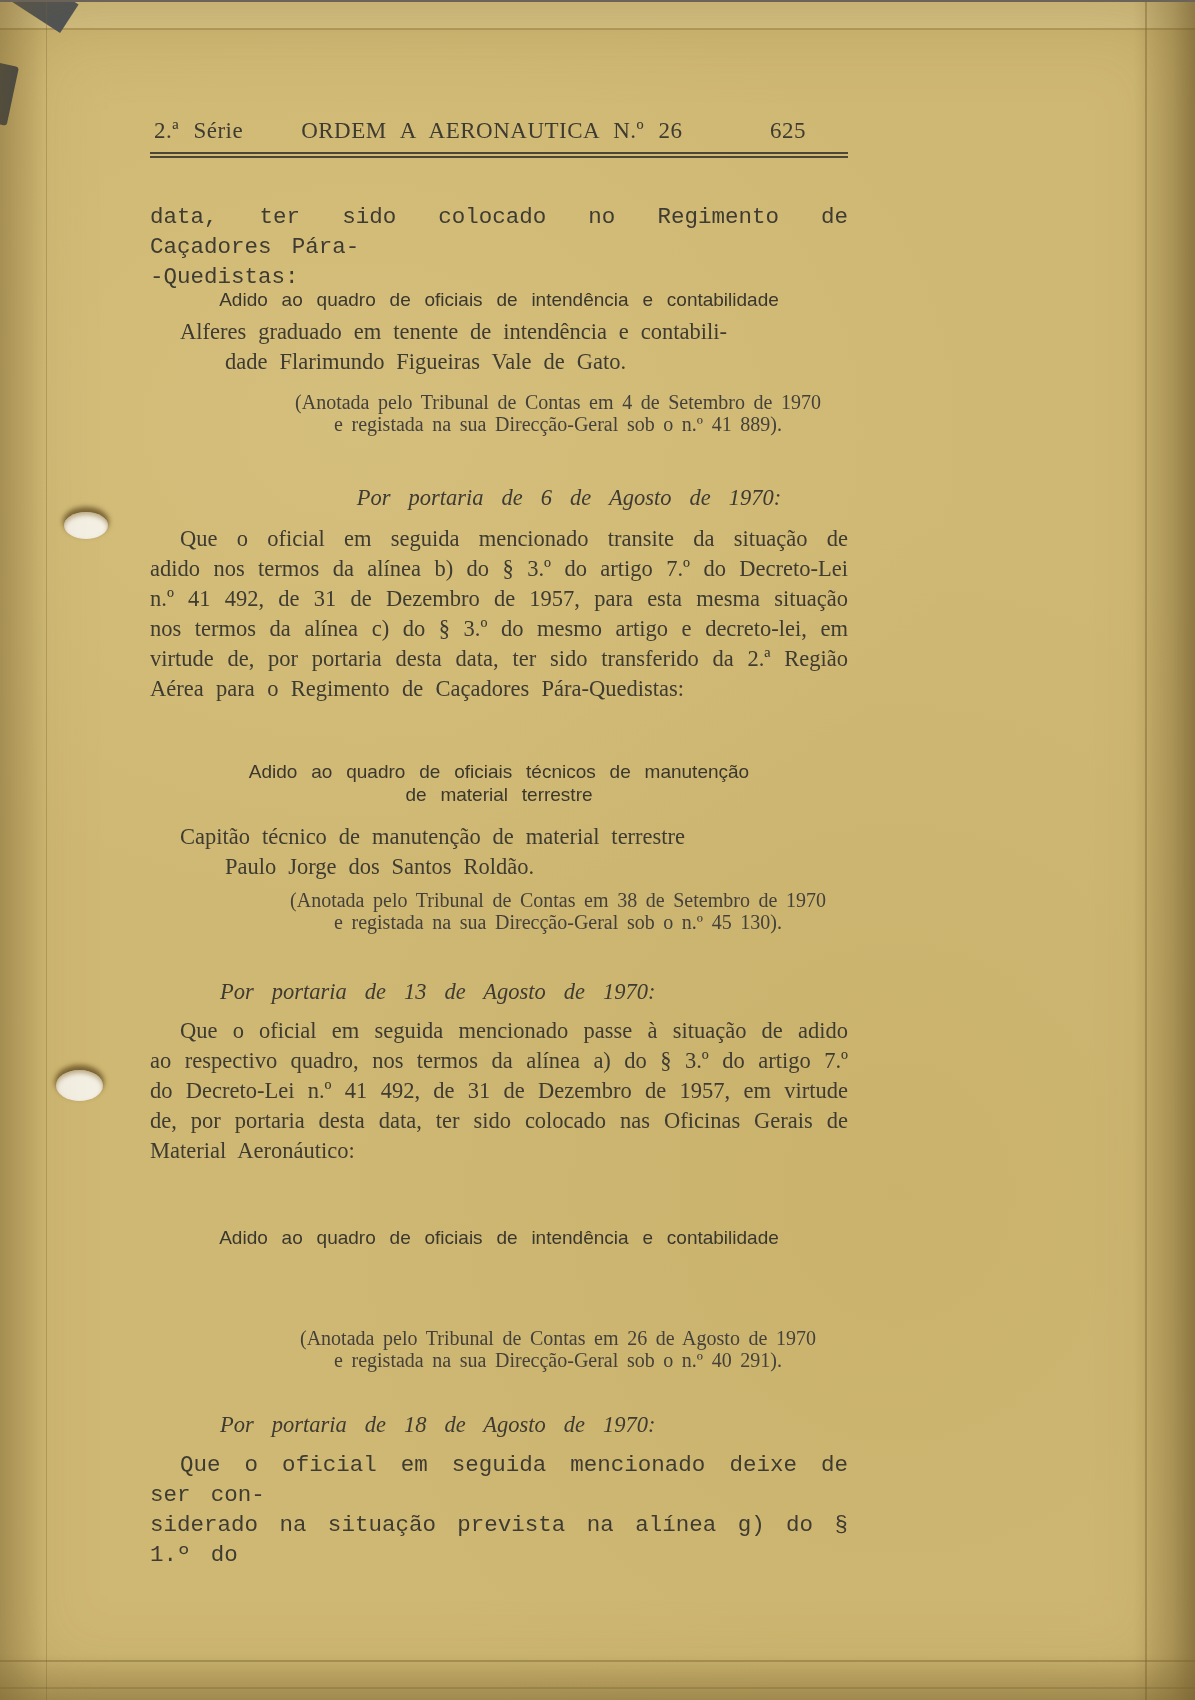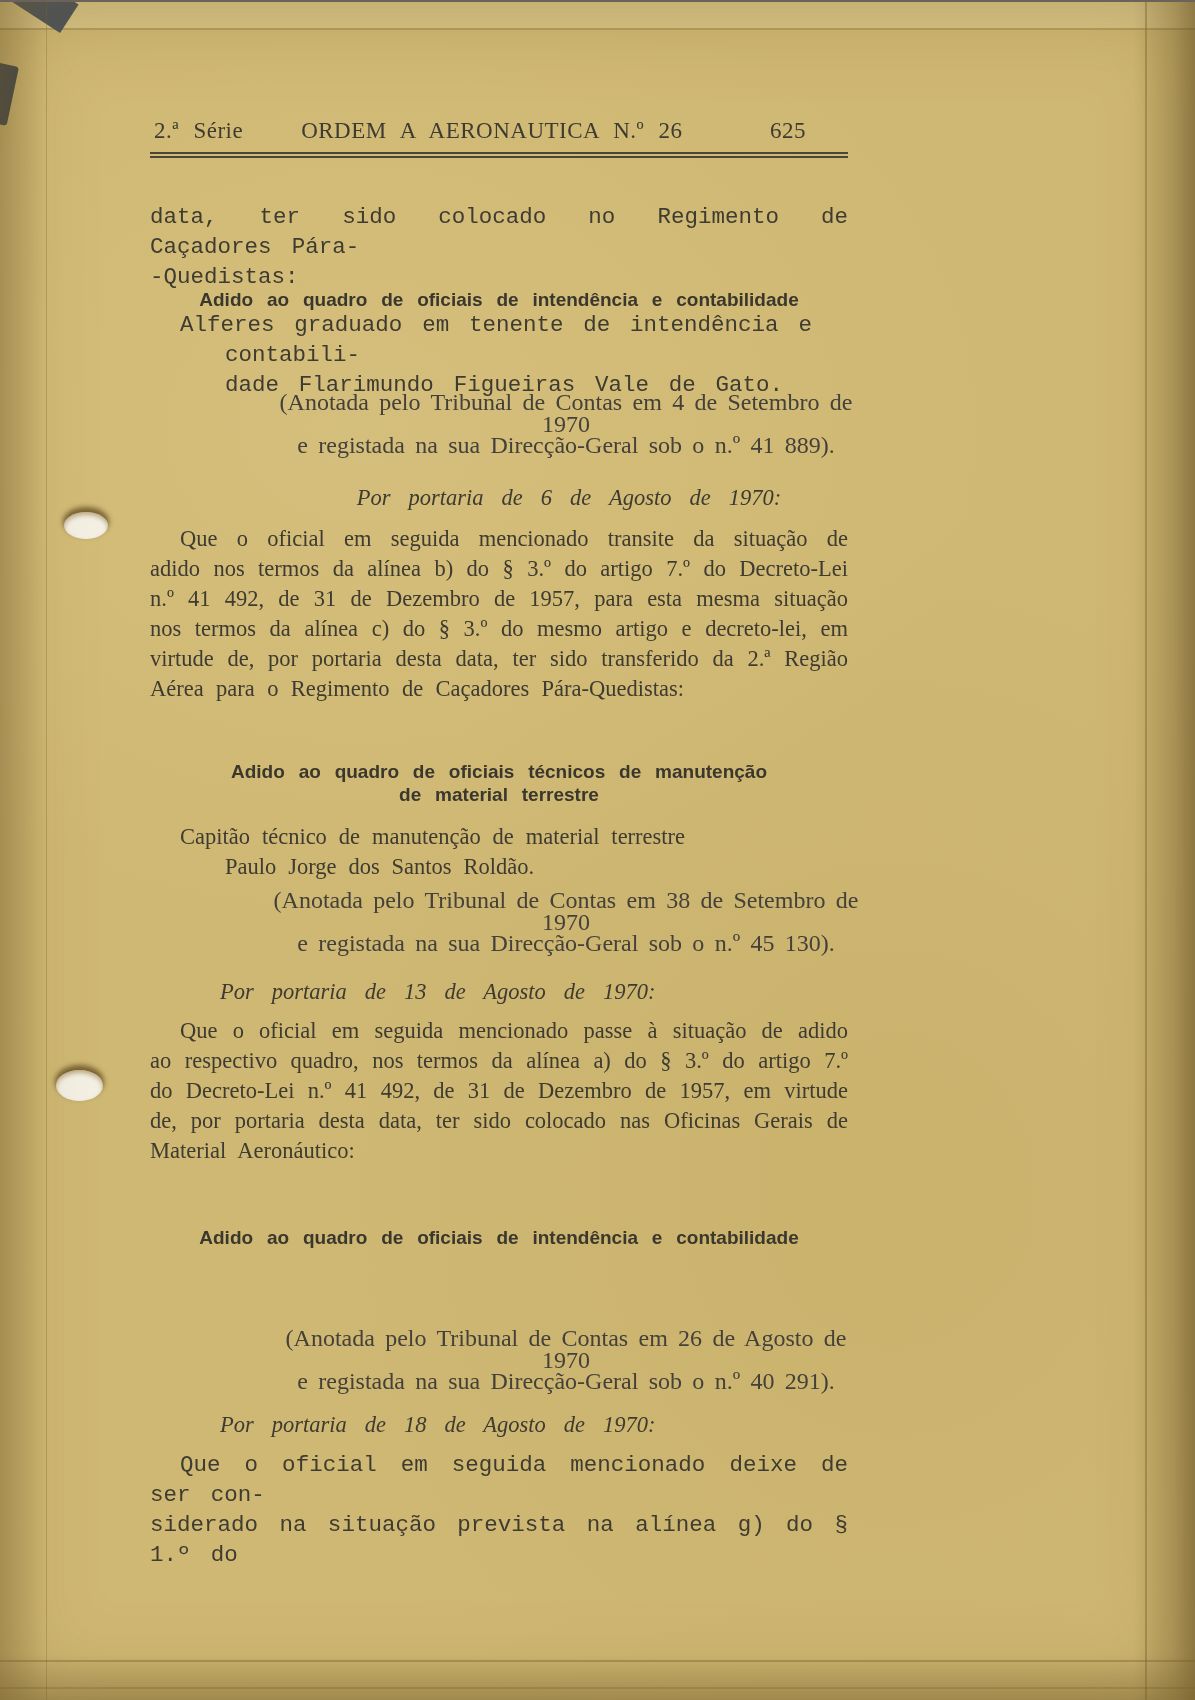--- a/index.html
+++ b/index.html
@@ -107,7 +107,7 @@
 
   .sec-heading {
     font-family: "Liberation Sans", sans-serif;
-    font-weight: bold; font-size: 19px; line-height: 23px;
+    font-weight: normal; font-size: 19px; line-height: 23px;
     text-align: center; word-spacing: .45em;
     white-space: pre-line;
     color: #3a372d;

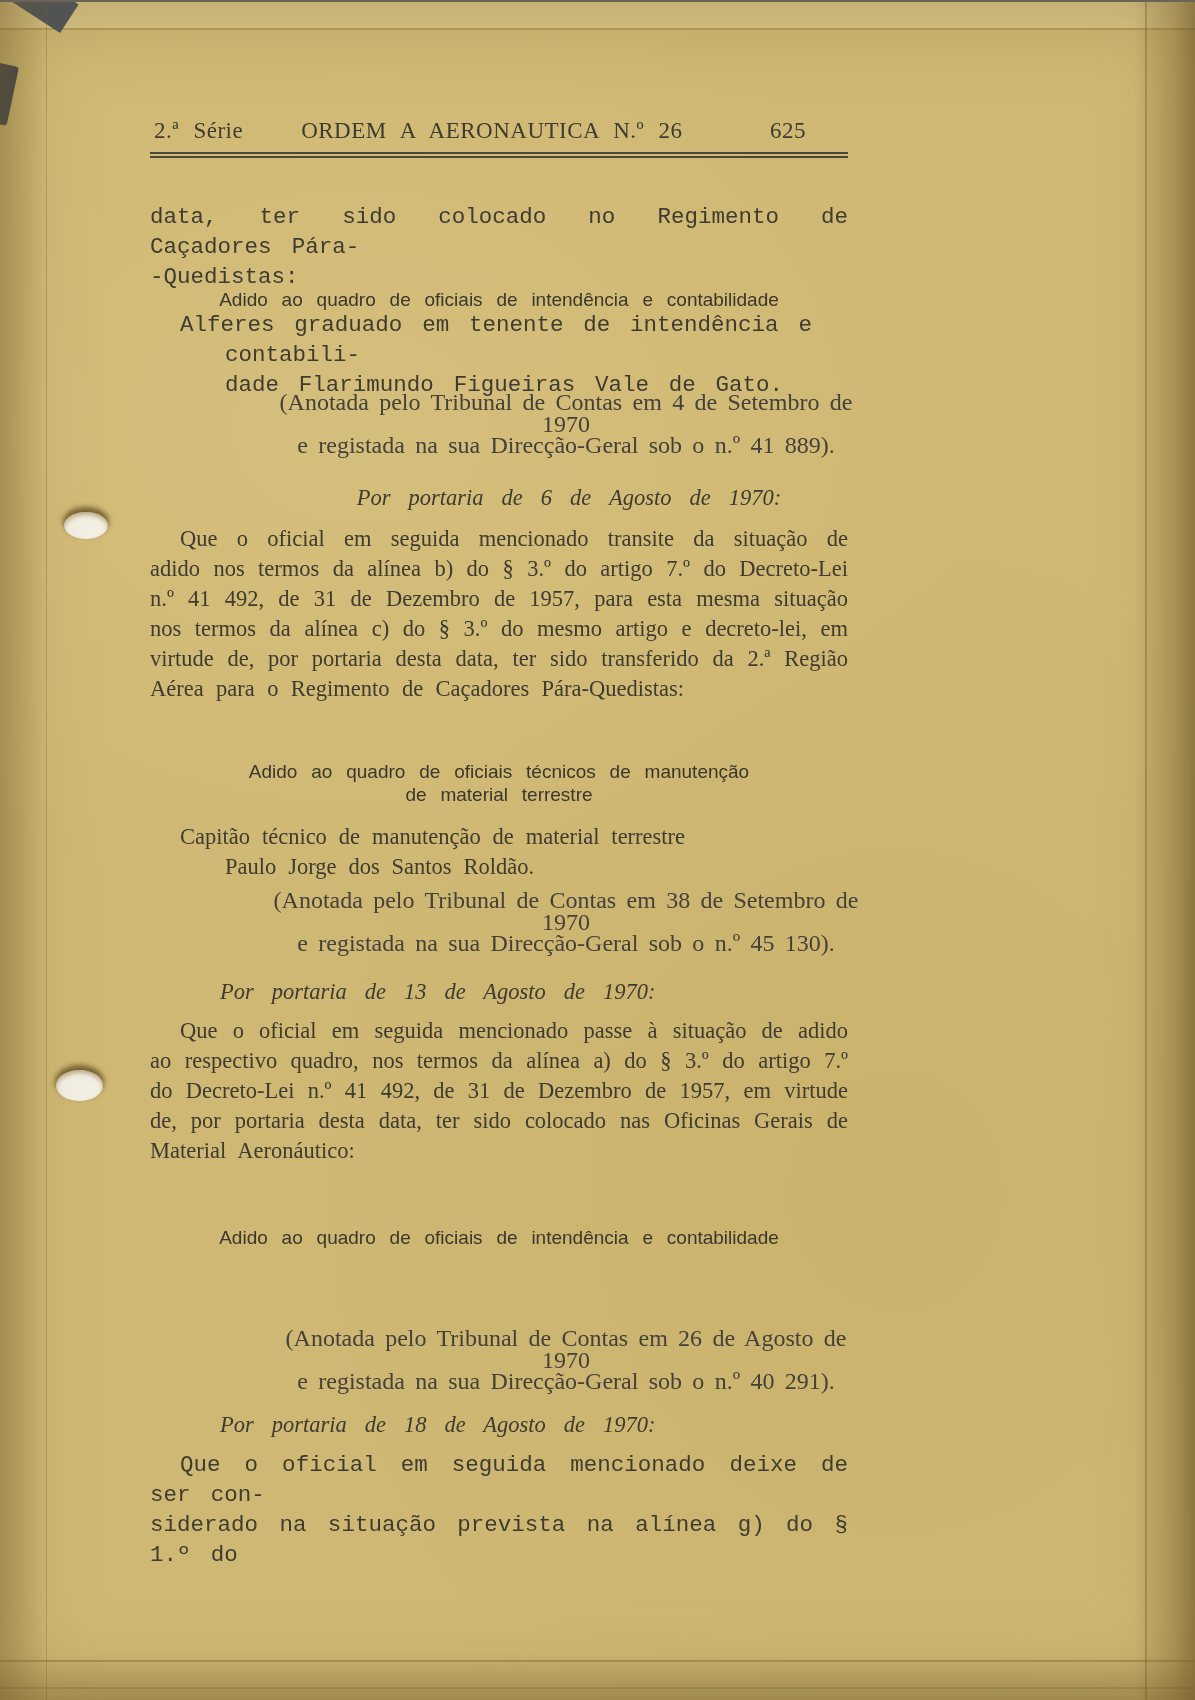--- a/index.html
+++ b/index.html
@@ -121,7 +121,7 @@
     white-space: pre-line; word-spacing: .28em;
     padding-left: 75px; text-indent: -45px;
   }
-  .e1 { top: 308px; font-family: Liberation Mono, monospace; }
+  .e1 { top: 315px; }
   .e2 { top: 820px; }
   .e3 { top: 1262px; }
 

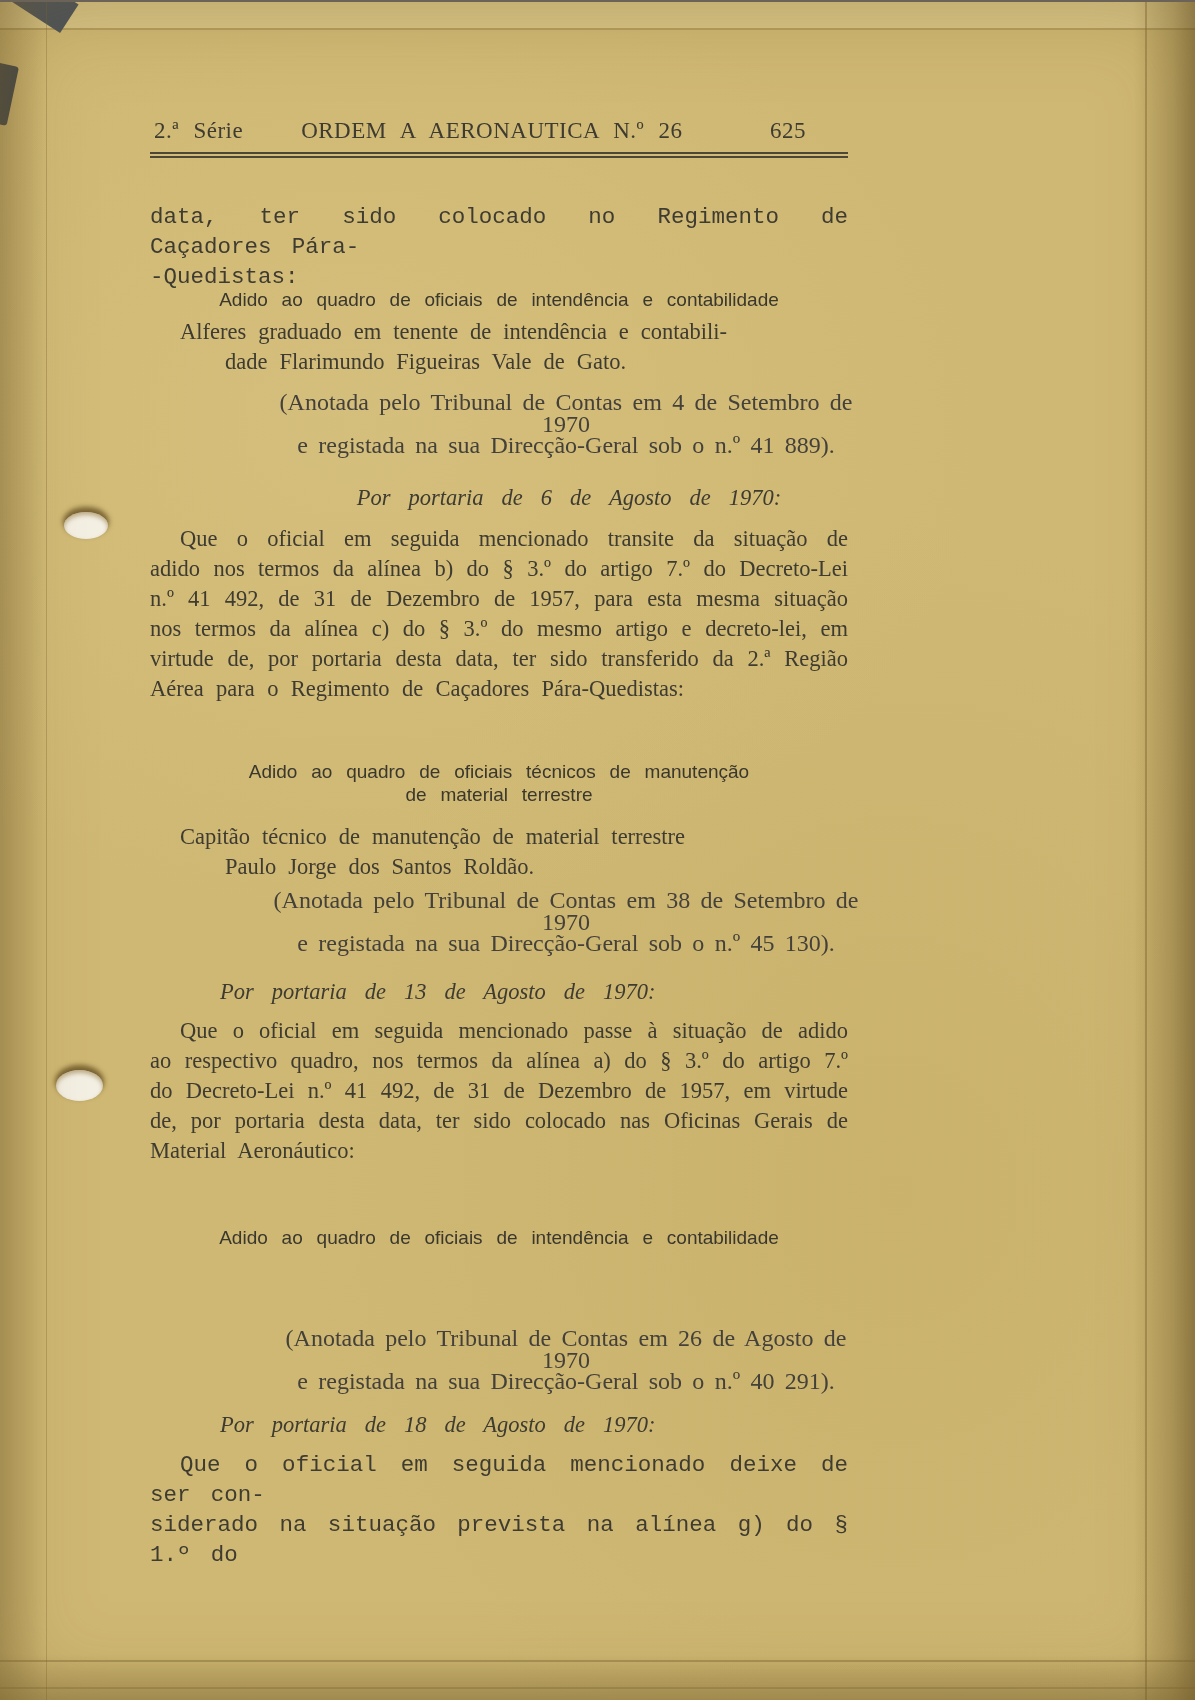--- a/index.html
+++ b/index.html
@@ -126,8 +126,8 @@
   .e3 { top: 1262px; }
 
   .annotation {
-    left: 116px; width: 600px;
-    font-size: 24px; line-height: 21.5px;
+    left: 108px; width: 600px;
+    font-size: 20px; line-height: 21.5px;
     text-align: center; white-space: pre-line; word-spacing: .18em;
     color: #44413a;
     font-family: Liberation Serif, serif;

